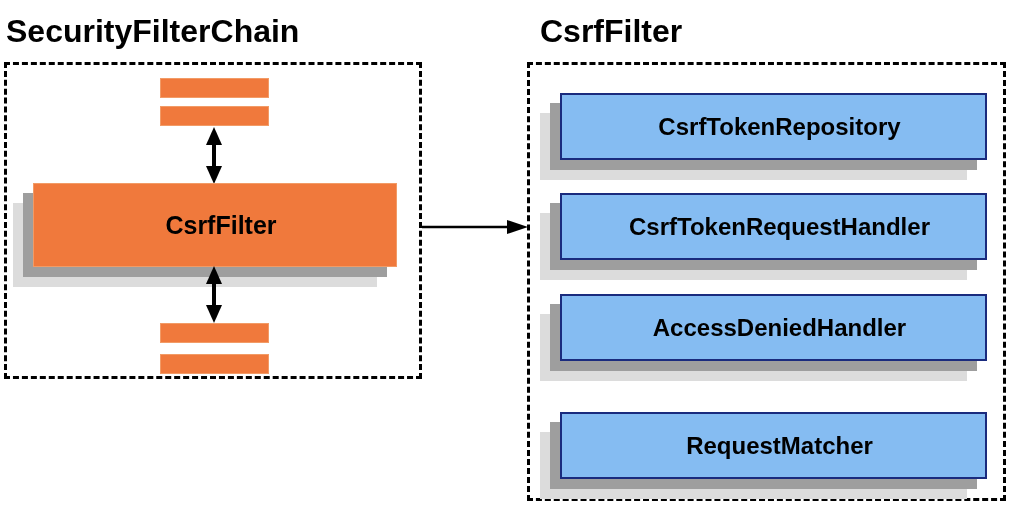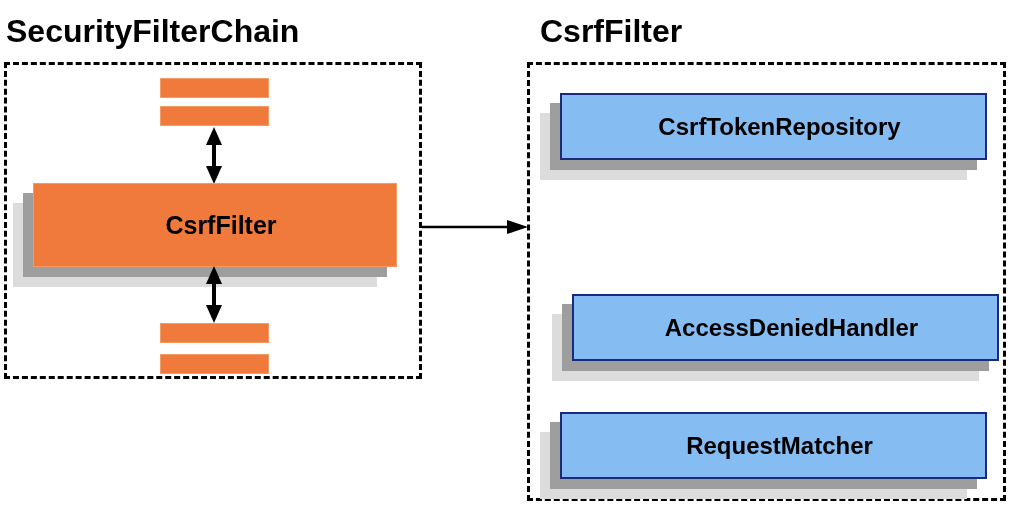--- a/index.html
+++ b/index.html
@@ -142,6 +142,11 @@
     <div class="main-box blue-box">CsrfTokenRepository</div>
   </div>
 
+  <div id="component-wrap-1" class="box-wrap component-wrap">
+    <div class="shadow-light"></div>
+    <div class="shadow-dark"></div>
+    <div class="main-box blue-box">CsrfTokenRequestHandler</div>
+  </div>
 
   <div id="component-wrap-2" class="box-wrap component-wrap">
     <div class="shadow-light"></div>

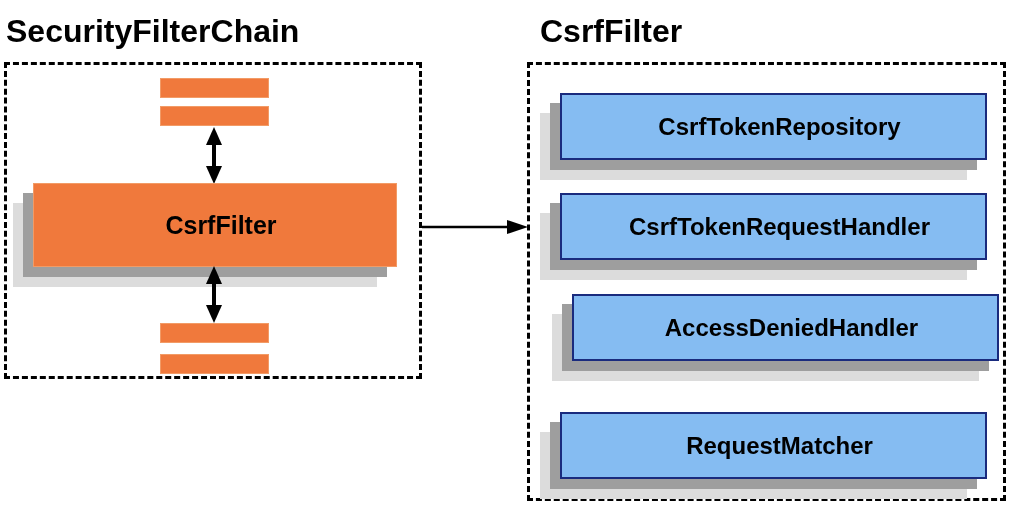--- a/index.html
+++ b/index.html
@@ -79,7 +79,7 @@
   .component-wrap { left: 560px; width: 427px; height: 67px; }
   #component-wrap-0 { top: 93px; }
   #component-wrap-1 { top: 193px; }
-  #component-wrap-2 { top: 294px; margin-left: 12px; }
+  #component-wrap-2 { top: 294px; }
   #component-wrap-3 { top: 412px; }
 
   .v-arrow { left: 203px; width: 22px; height: 57px; }

